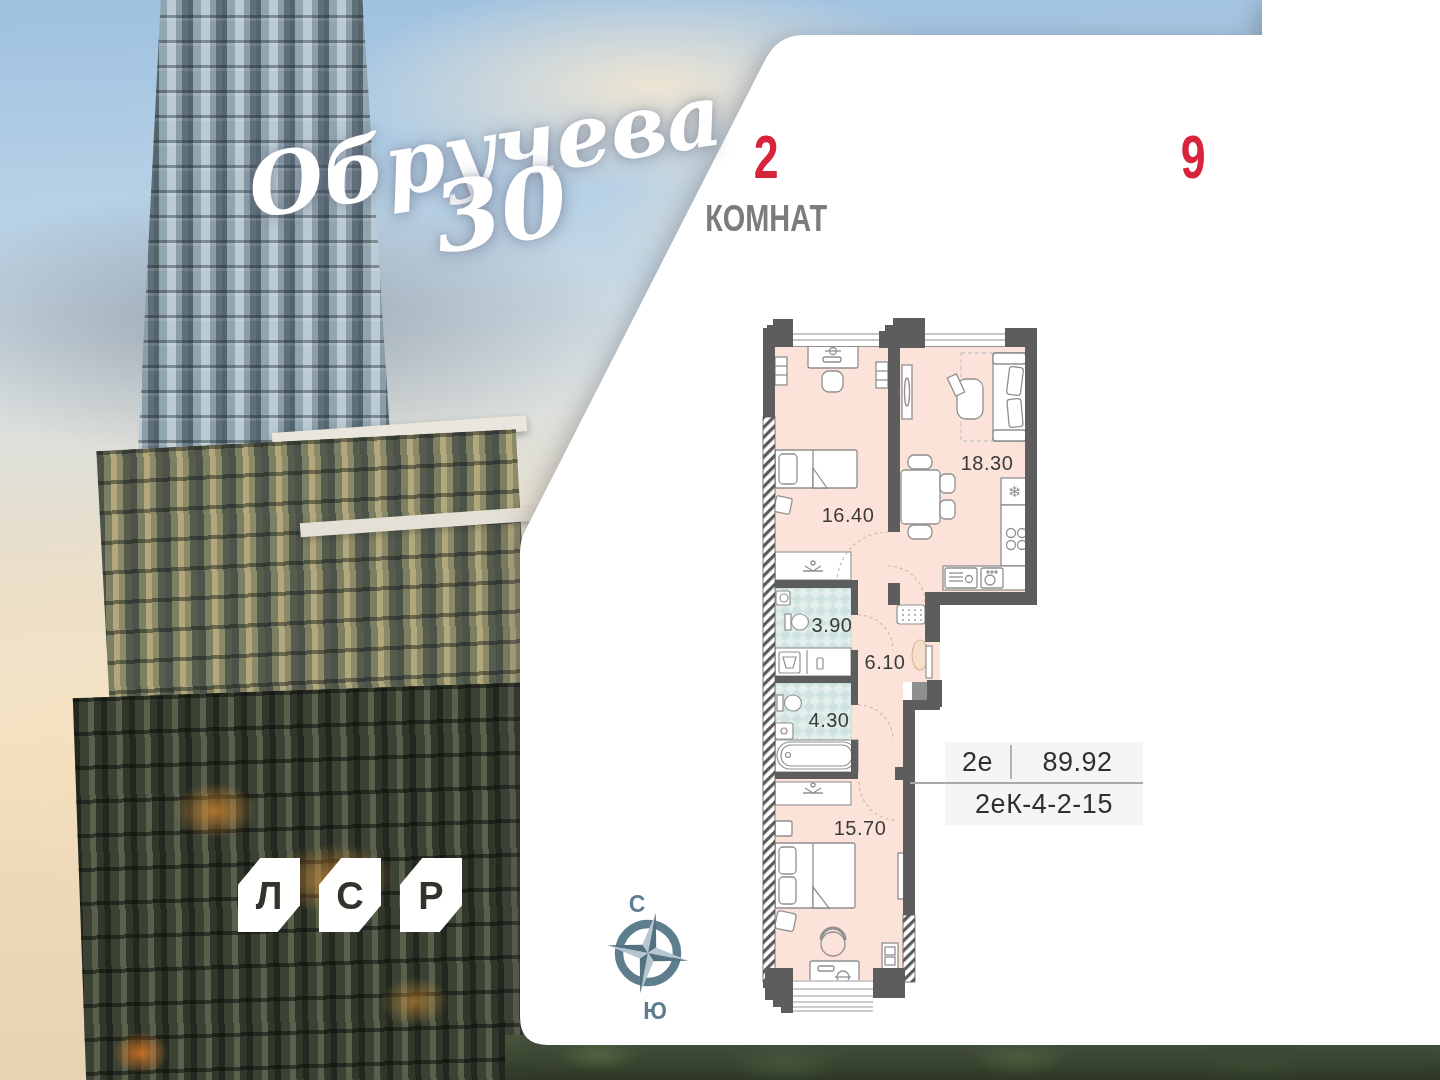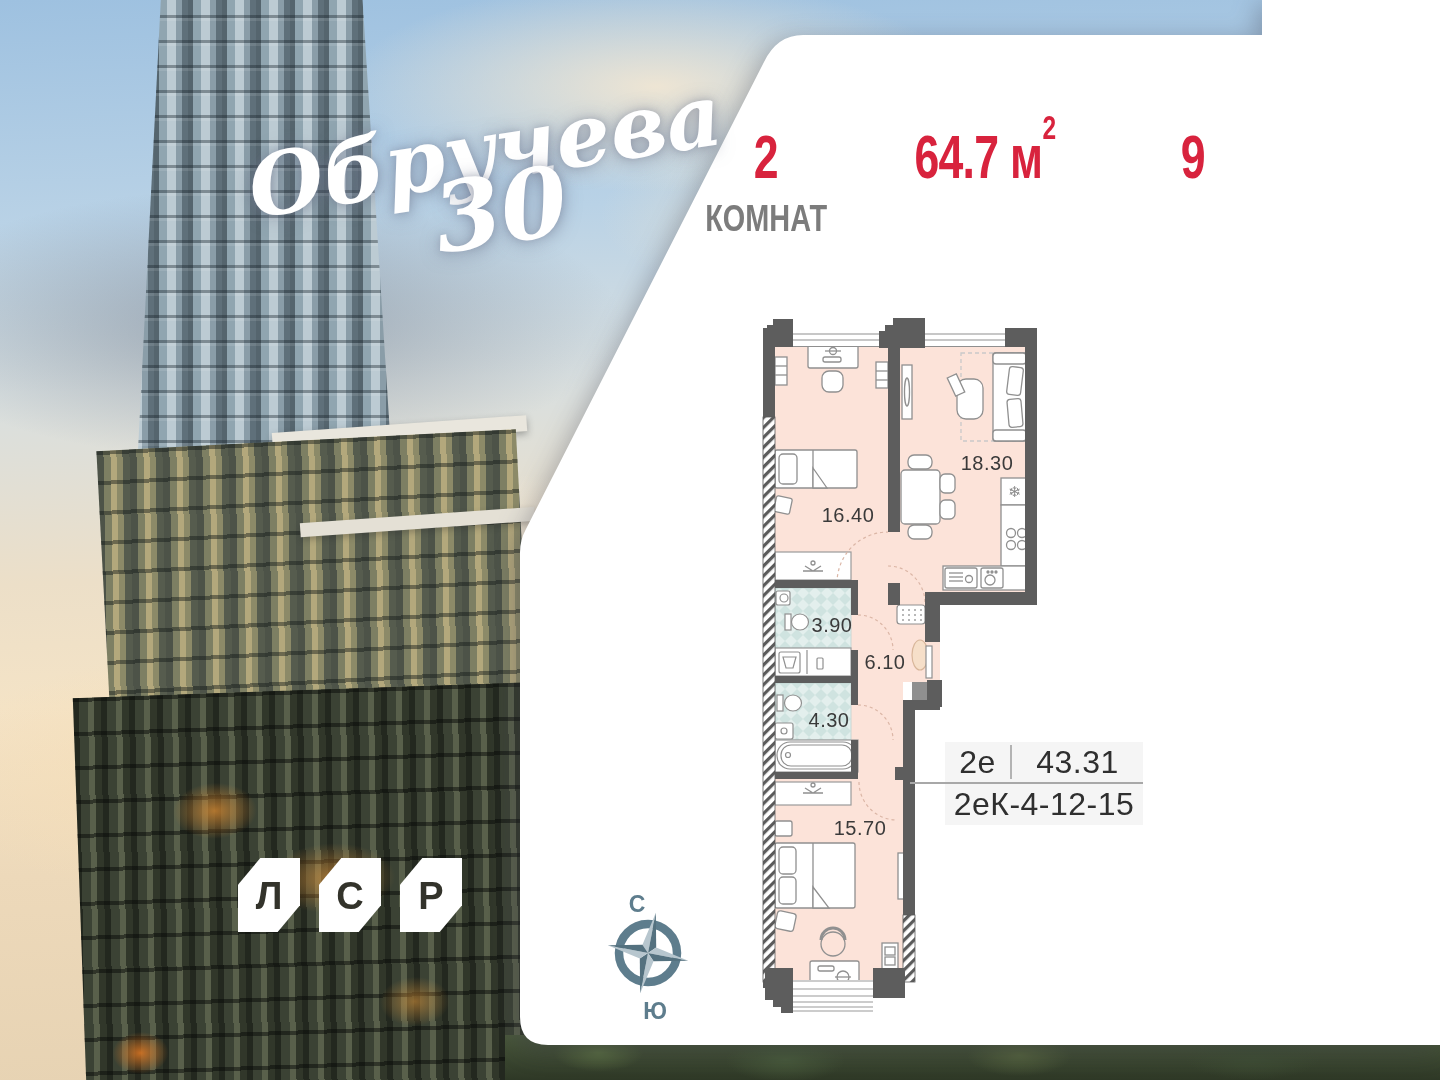--- a/index.html
+++ b/index.html
@@ -128,7 +128,6 @@
     <div class="stat-label"><span>КОМНАТ</span></div>
   </div>
   <div class="stat" id="stat-area">
-    <div><span class="stat-value"><span>64.7</span>&nbsp;<span>м</span><sup>2</sup></span></div>
   </div>
   <div class="stat" id="stat-floor">
     <div><span class="stat-value">9</span></div>

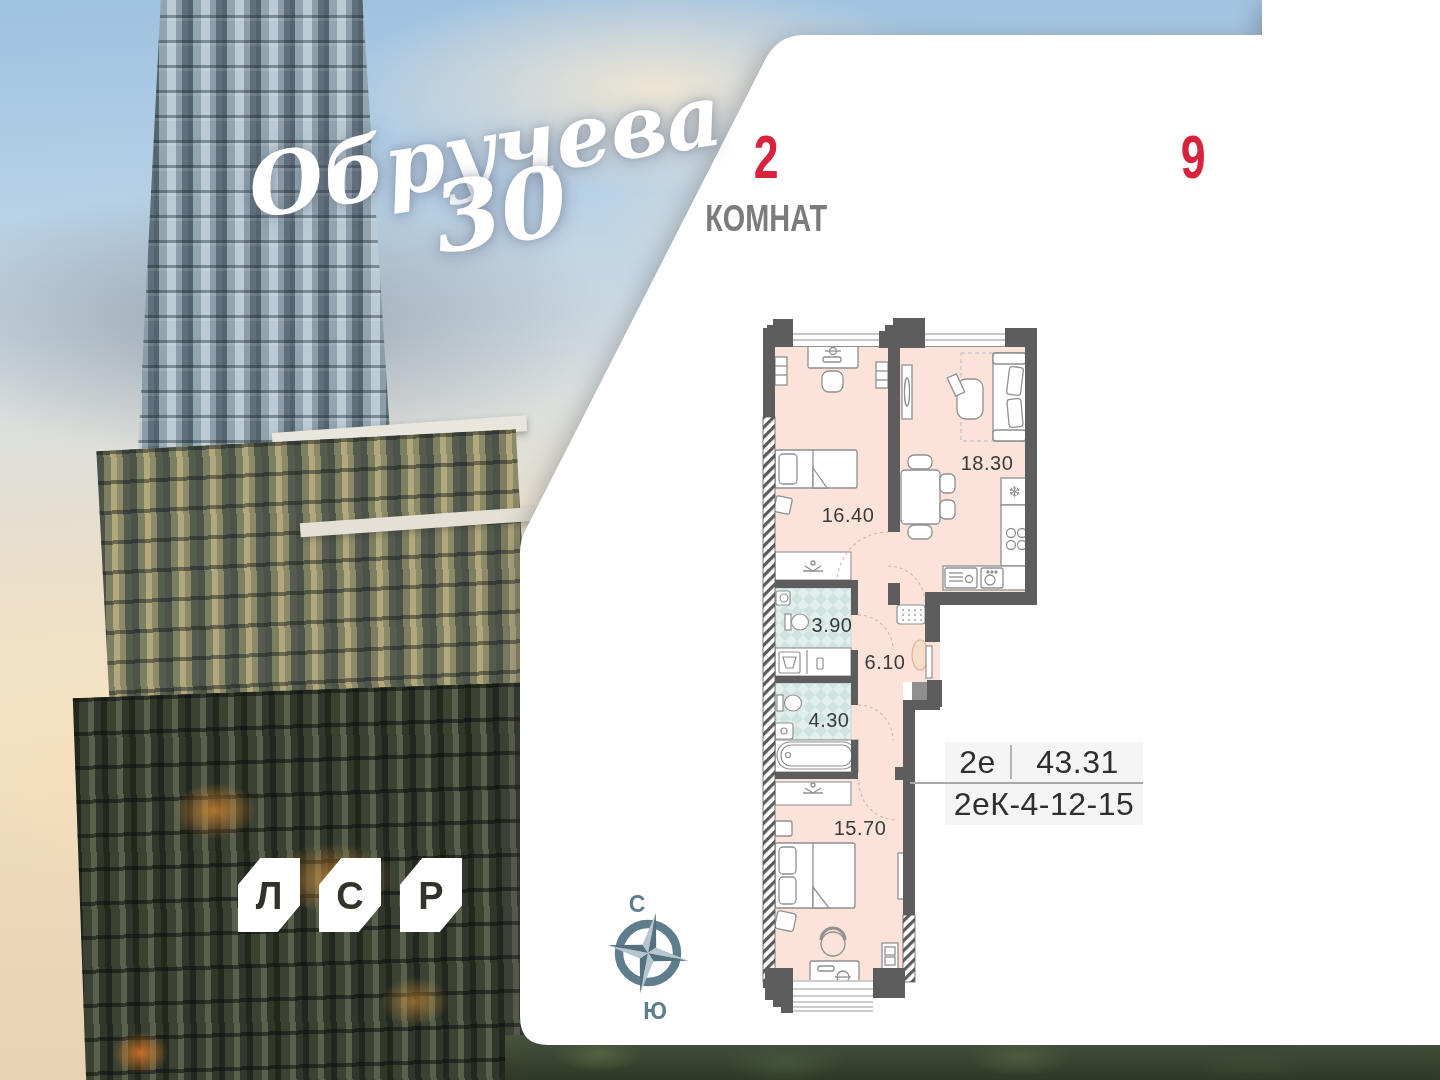--- a/index.html
+++ b/index.html
@@ -79,7 +79,7 @@
   .spec-cell-area{flex:1;text-align:center;}
   .spec-bottom{position:absolute;left:945px;top:784px;width:198px;height:41px;background:#f5f5f5;
     display:flex;align-items:center;justify-content:center;}
-  .spec-text{font-size:32px;color:#2f2f2f;letter-spacing:.5px;}
+  .spec-text{font-size:27px;color:#2f2f2f;letter-spacing:.5px;}
 
   
   .plan-svg{position:absolute;left:755px;top:305px;}

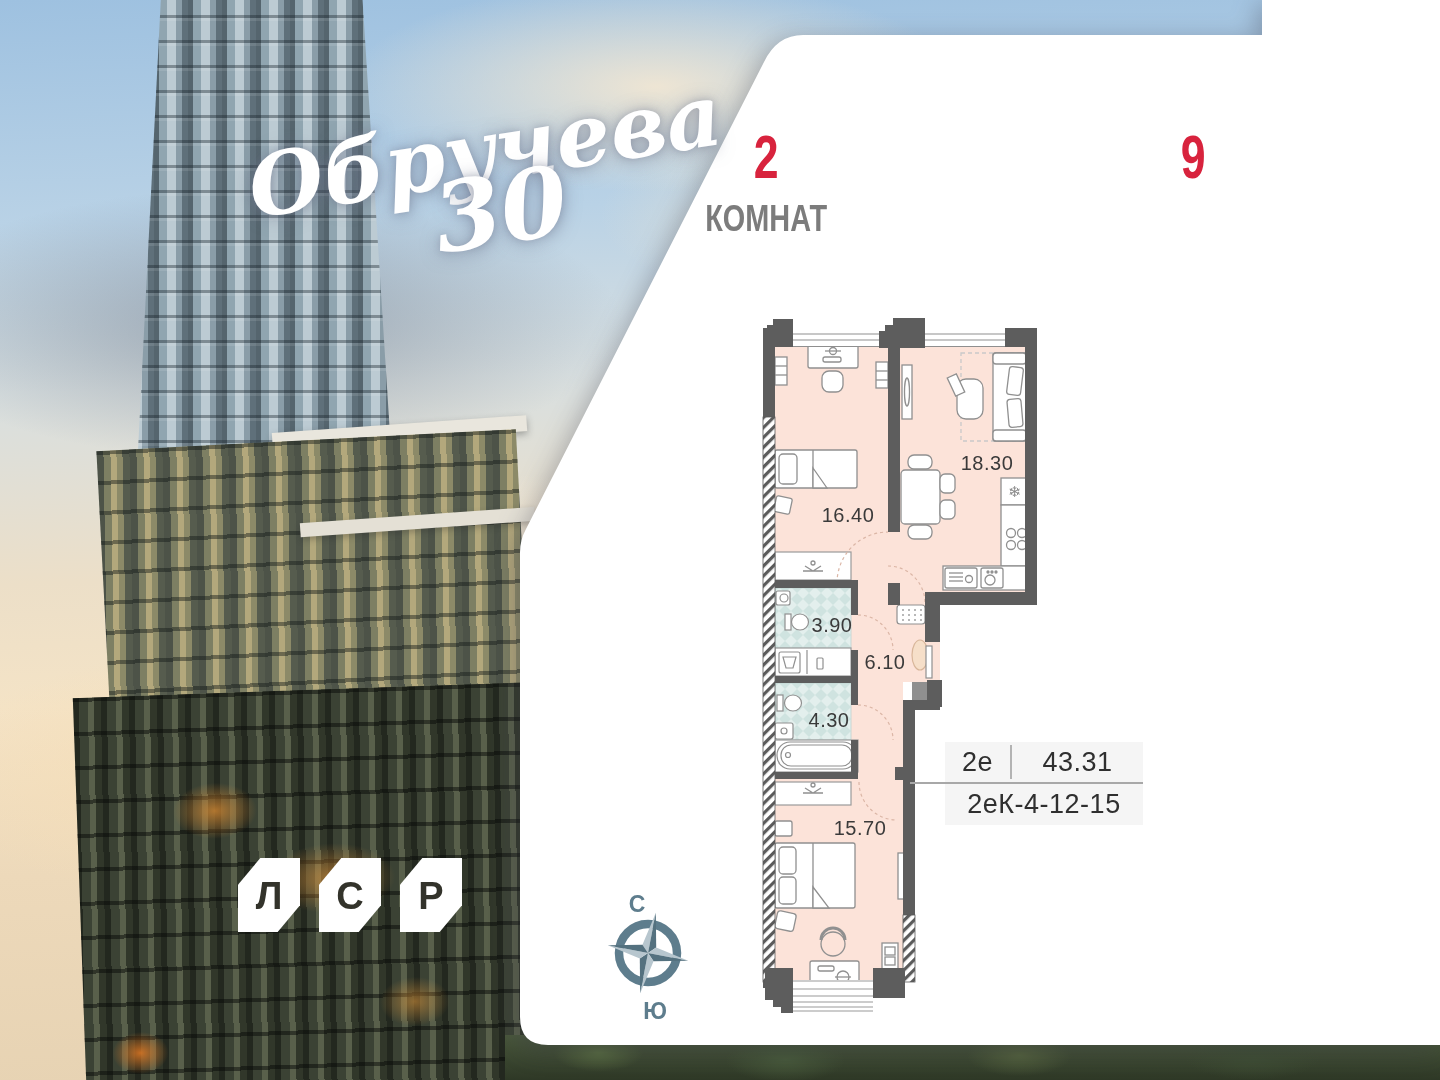--- a/index.html
+++ b/index.html
@@ -356,7 +356,7 @@
   <div class="spec-top">
     <div class="spec-cell-type spec-text">2е</div>
     <div class="spec-vdiv"></div>
-    <div class="spec-cell-area spec-text">43.31</div>
+    <div class="spec-cell-area spec-text">89.92</div>
   </div>
   <div class="spec-bottom">
     <div class="spec-text">2еК-4-12-15</div>

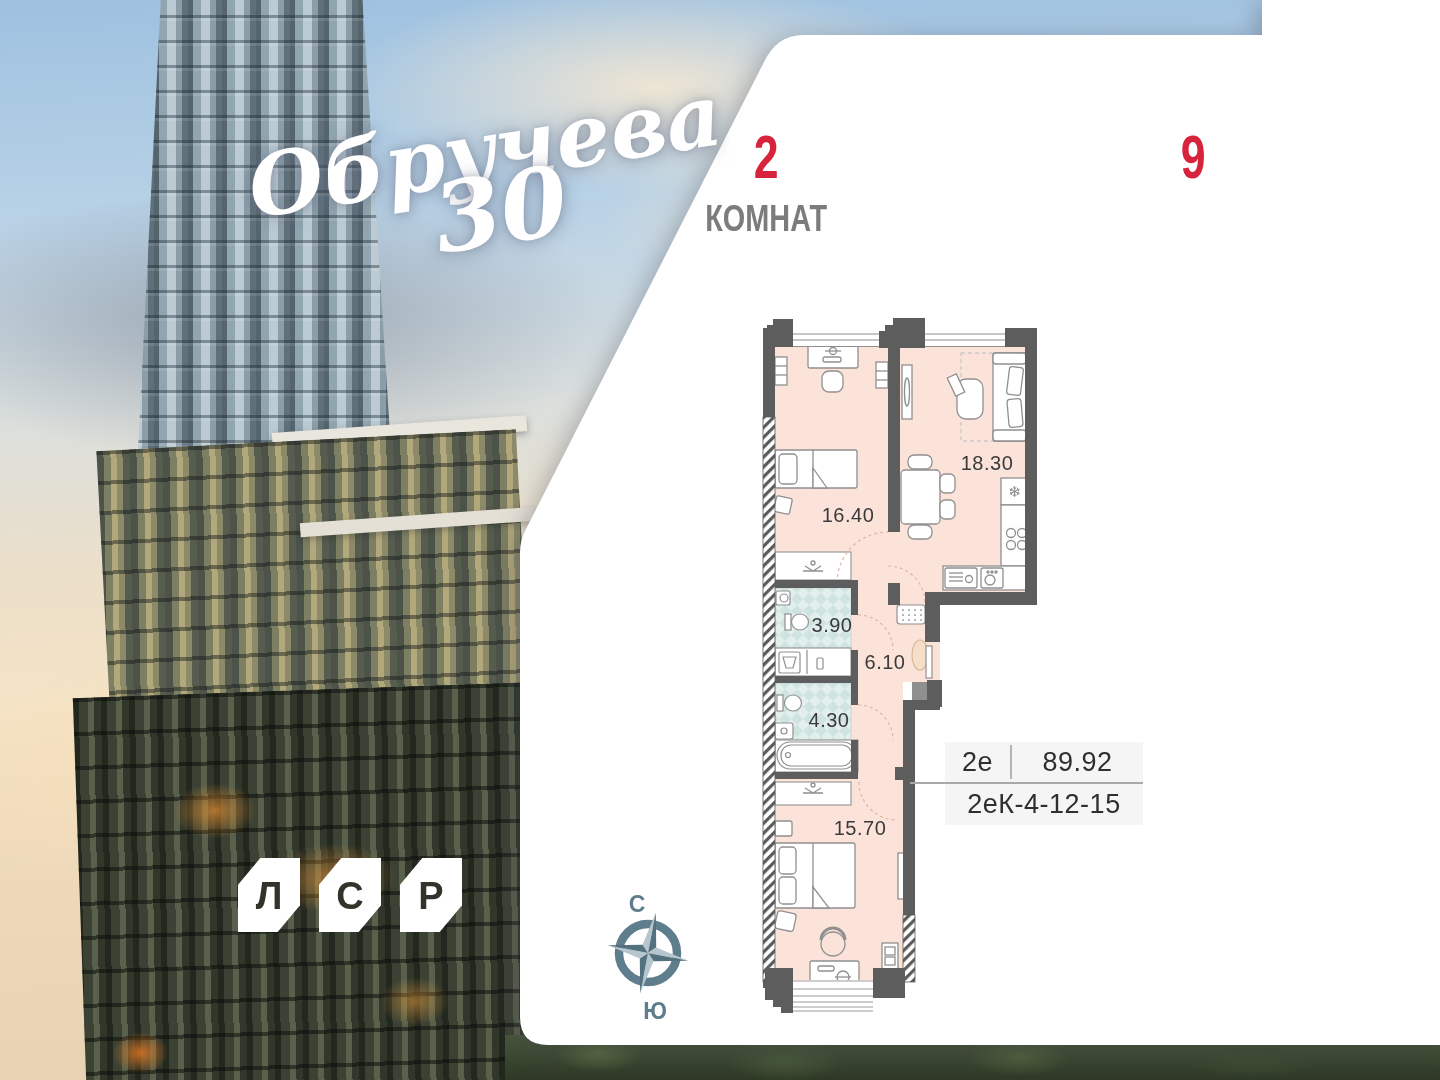--- a/index.html
+++ b/index.html
@@ -359,7 +359,7 @@
     <div class="spec-cell-area spec-text">89.92</div>
   </div>
   <div class="spec-bottom">
-    <div class="spec-text">2еК-4-12-15</div>
+    <div class="spec-text">2еК-4-2-15</div>
   </div>
 
   <svg class="compass-svg" width="104" height="148" viewBox="0 0 104 148">

